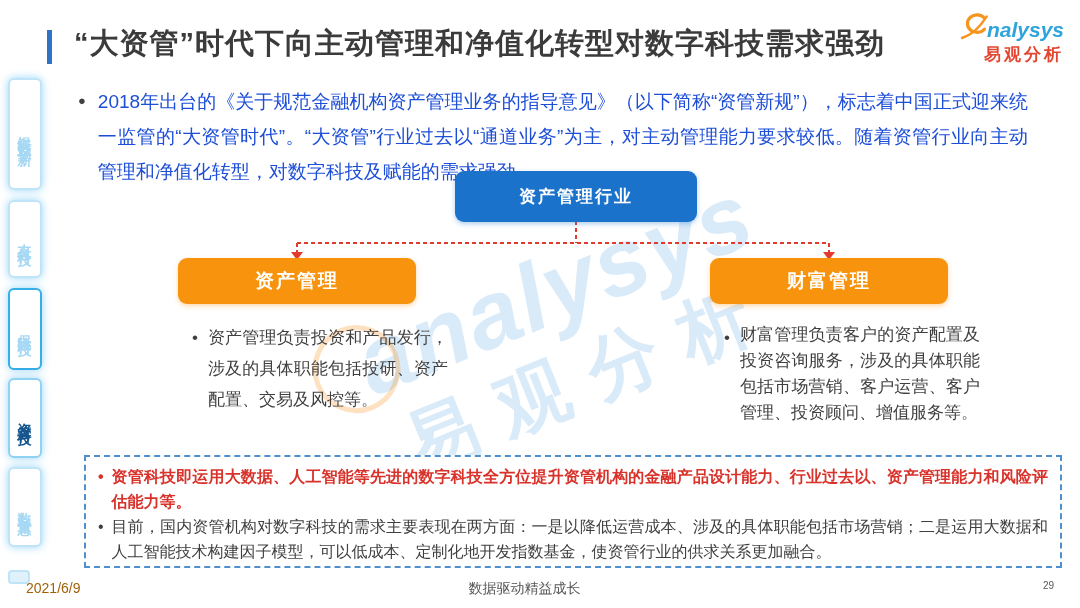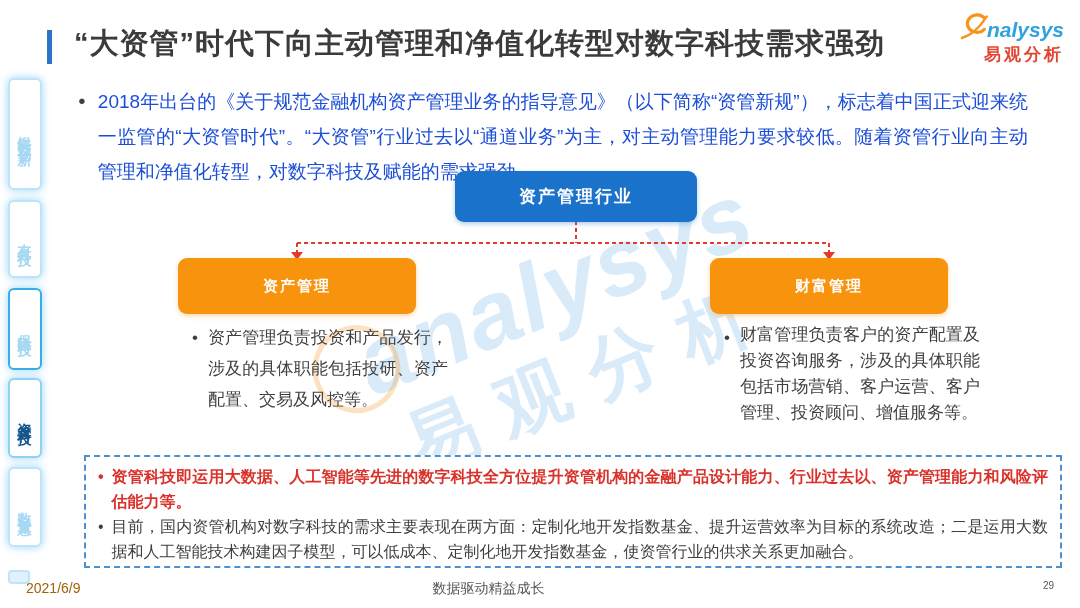--- a/index.html
+++ b/index.html
@@ -49,8 +49,8 @@
             color:#fff;font-weight:bold;font-size:17px;letter-spacing:2px;display:flex;align-items:center;
             justify-content:center;z-index:2;box-shadow:0 2px 5px rgba(26,114,202,.35);}
   .connectors{position:absolute;left:290px;top:220px;z-index:1;}
-  .branch-box{position:absolute;top:258px;width:238px;height:56px;background:#f8930e;border-radius:9px;color:#fff;
-              font-weight:bold;font-size:15px;letter-spacing:2px;display:flex;align-items:center;justify-content:center;
+  .branch-box{position:absolute;top:258px;width:238px;height:46px;background:#f8930e;border-radius:9px;color:#fff;
+              font-weight:bold;font-size:19px;letter-spacing:2px;display:flex;align-items:center;justify-content:center;
               z-index:2;box-shadow:0 2px 5px rgba(248,147,14,.35);}
   .bb-left{left:178px}
   .bb-right{left:710px}

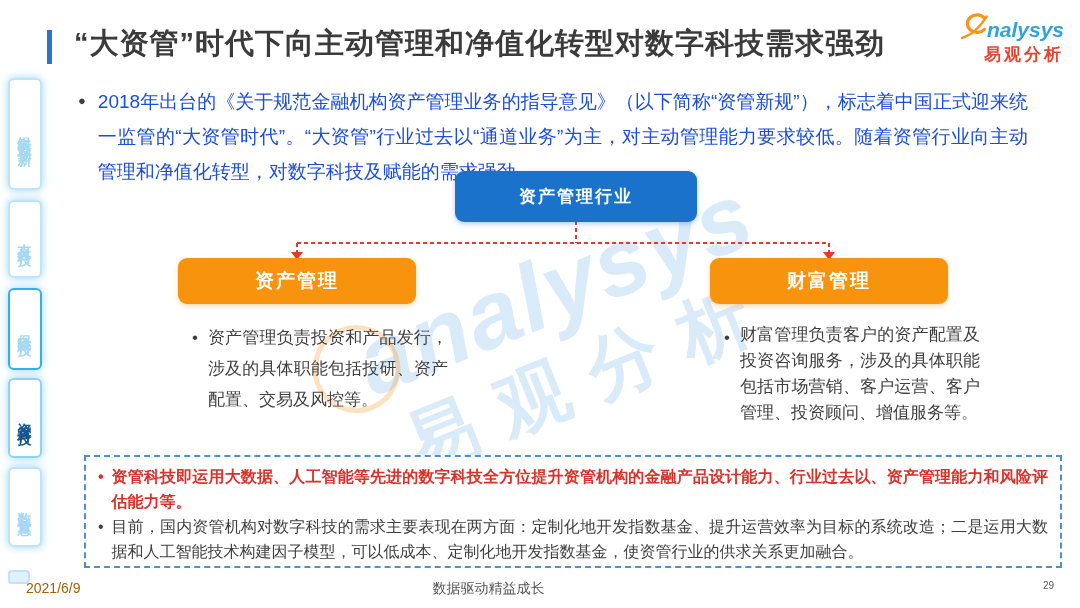--- a/index.html
+++ b/index.html
@@ -153,7 +153,7 @@
     </div>
     <div class="hl-item plain">
       <span class="hb">•</span>
-      <span class="ht">目前，国内资管机构对数字科技的需求主要表现在两方面：定制化地开发指数基金、提升运营效率为目标的系统改造；二是运用大数据和人工智能技术构建因子模型，可以低成本、定制化地开发指数基金，使资管行业的供求关系更加融合。</span>
+      <span class="ht">目前，国内资管机构对数字科技的需求主要表现在两方面：一是以降低运营成本、涉及的具体职能包括市场营销；二是运用大数据和人工智能技术构建因子模型，可以低成本、定制化地开发指数基金，使资管行业的供求关系更加融合。</span>
     </div>
   </div>
 

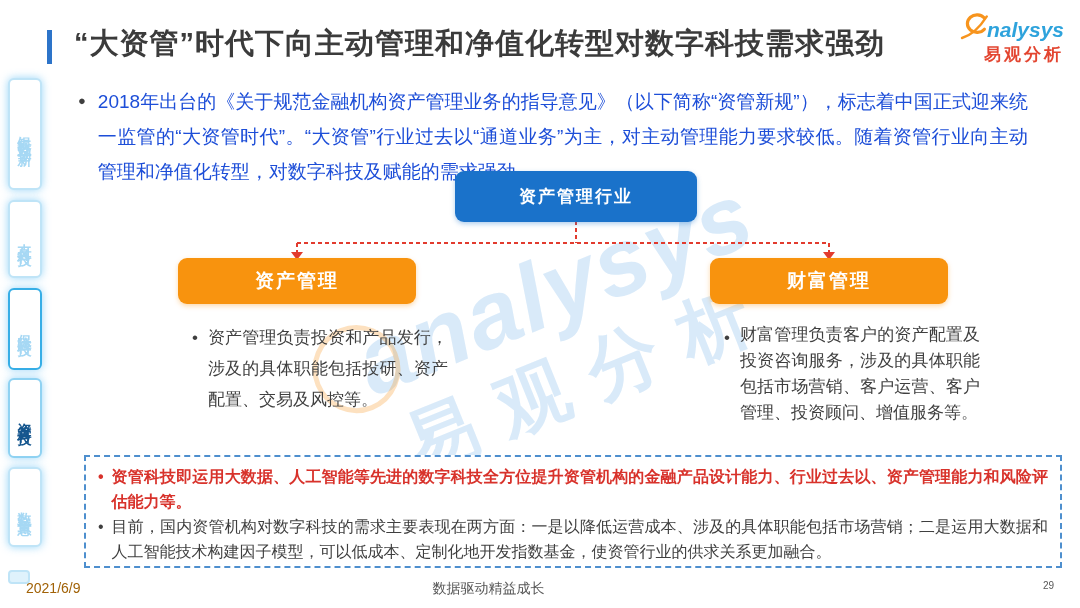--- a/index.html
+++ b/index.html
@@ -73,7 +73,7 @@
 
   
   .footer-date{position:absolute;left:26px;top:580px;font-size:14px;color:#a16207;z-index:3;}
-  .footer-slogan{position:absolute;left:0;top:580px;width:977px;text-align:center;font-size:14px;color:#575757;z-index:3;}
+  .footer-slogan{position:absolute;left:0;top:580px;width:977px;text-align:center;font-size:14px;color:#575757;z-index:3;padding-left:36px;}
   .footer-page{position:absolute;right:26px;top:580px;font-size:10px;color:#575757;z-index:3;}
 </style>
 </head>

